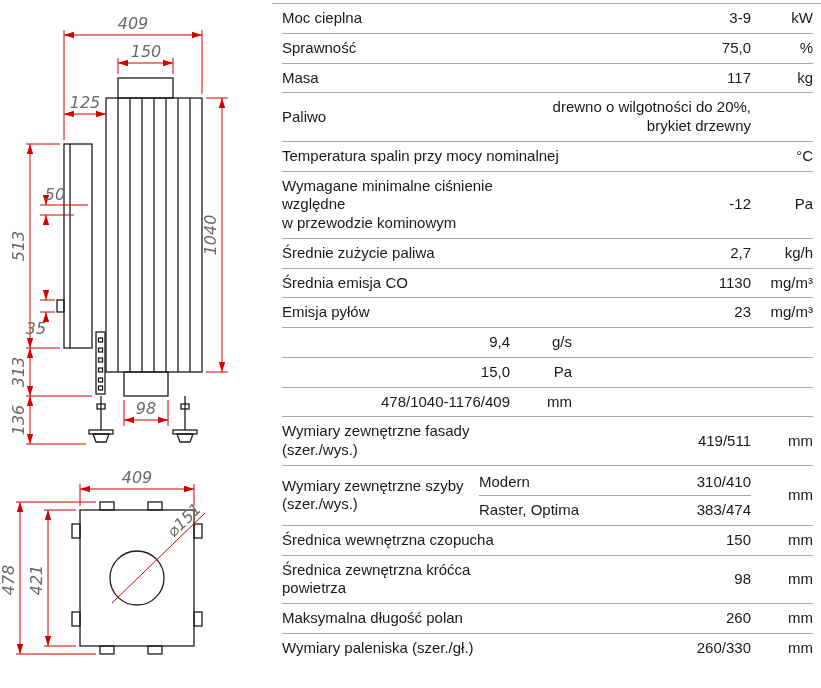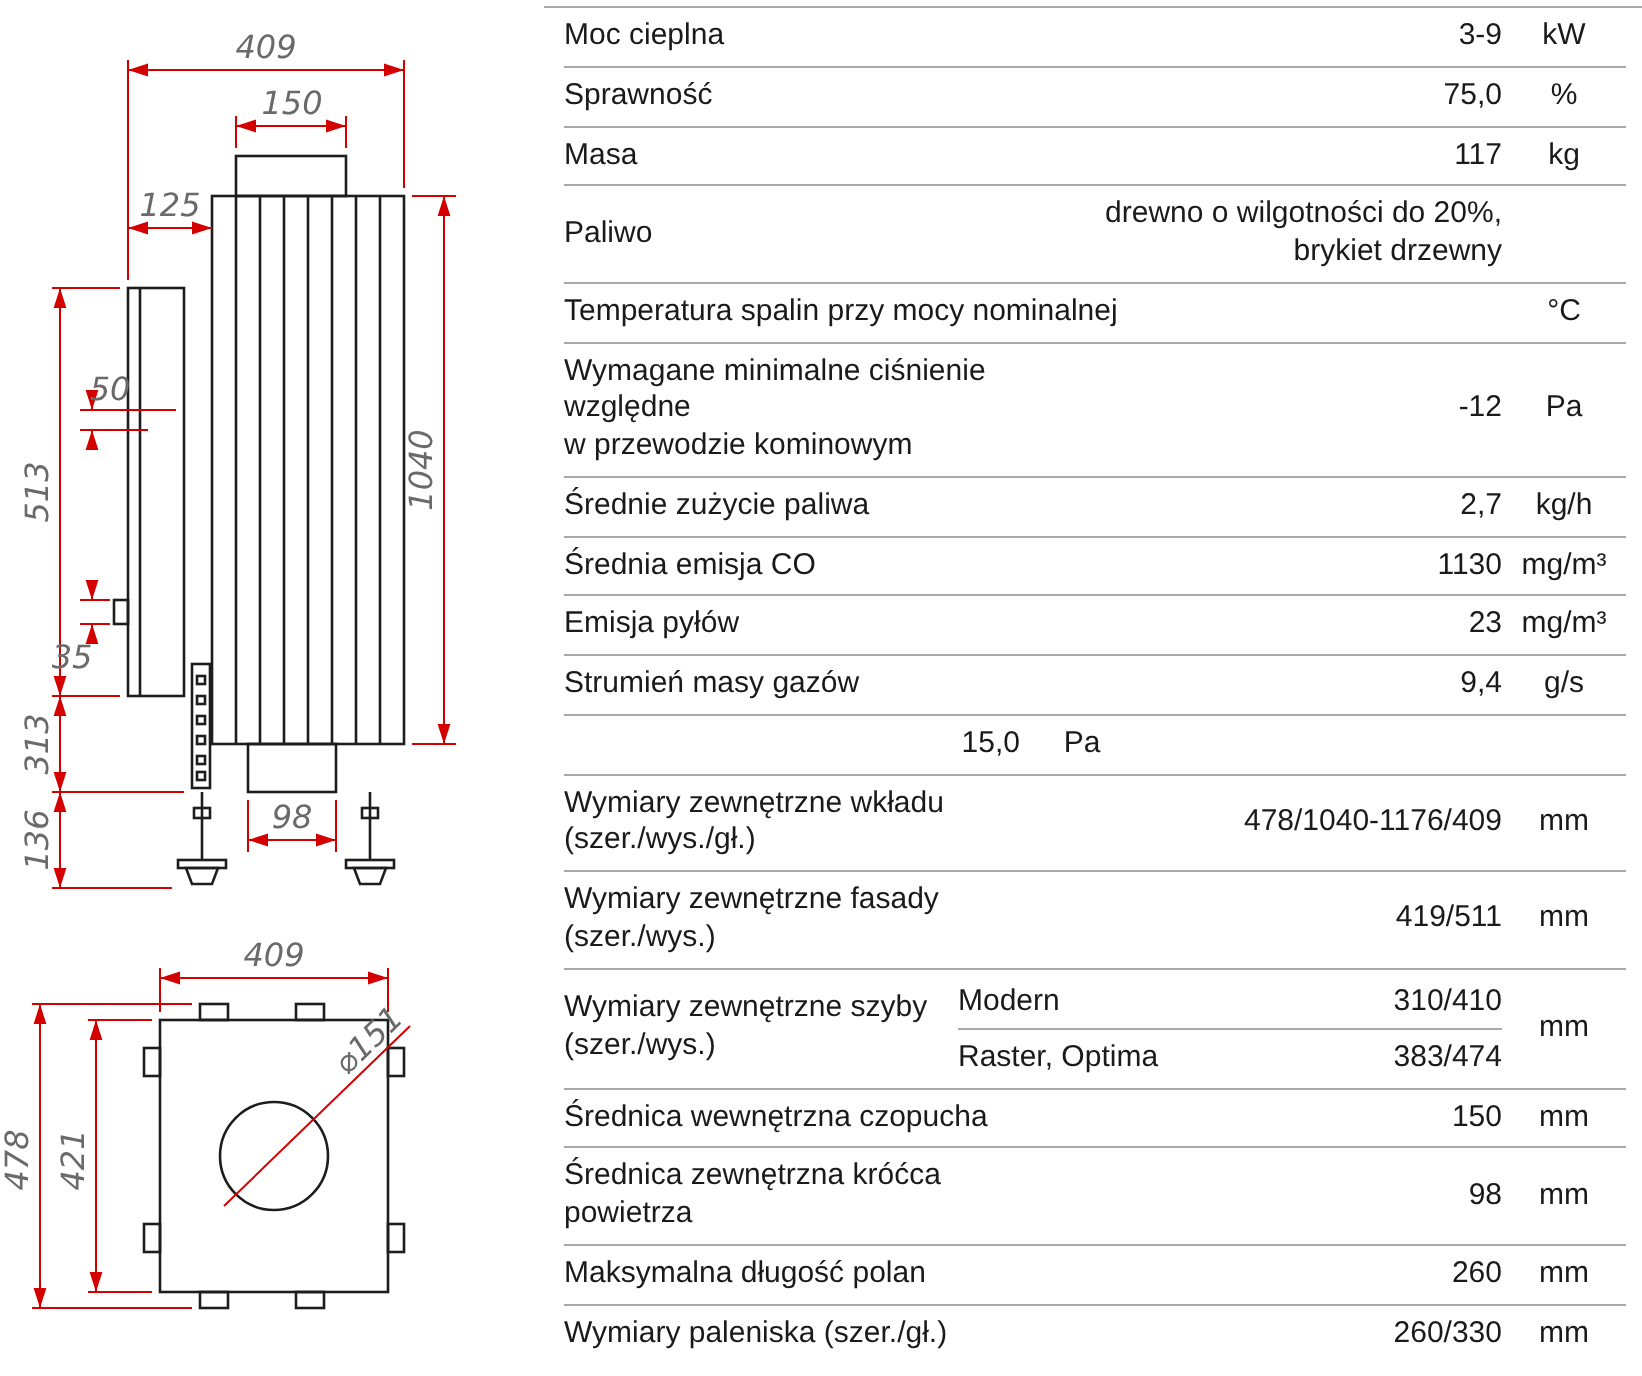--- a/index.html
+++ b/index.html
@@ -22,7 +22,7 @@
   .row:last-child { border-bottom:0; }
   .row-label { flex:1; padding-right:10px; white-space:pre-line; line-height:1.25; }
   .row-value { width:228px; text-align:right; white-space:pre-line; line-height:1.25; }
-  .row-unit  { width:62px; text-align:center; line-height:1.25; }
+  .row-unit  { width:62px; text-align:right; line-height:1.25; }
   .subtable { width:272px; }
   .subrow { display:flex; align-items:center; padding:2px 0; }
   .subrow.first { border-bottom:1px solid #a8a8a8; padding-bottom:5px;gap:32px; }

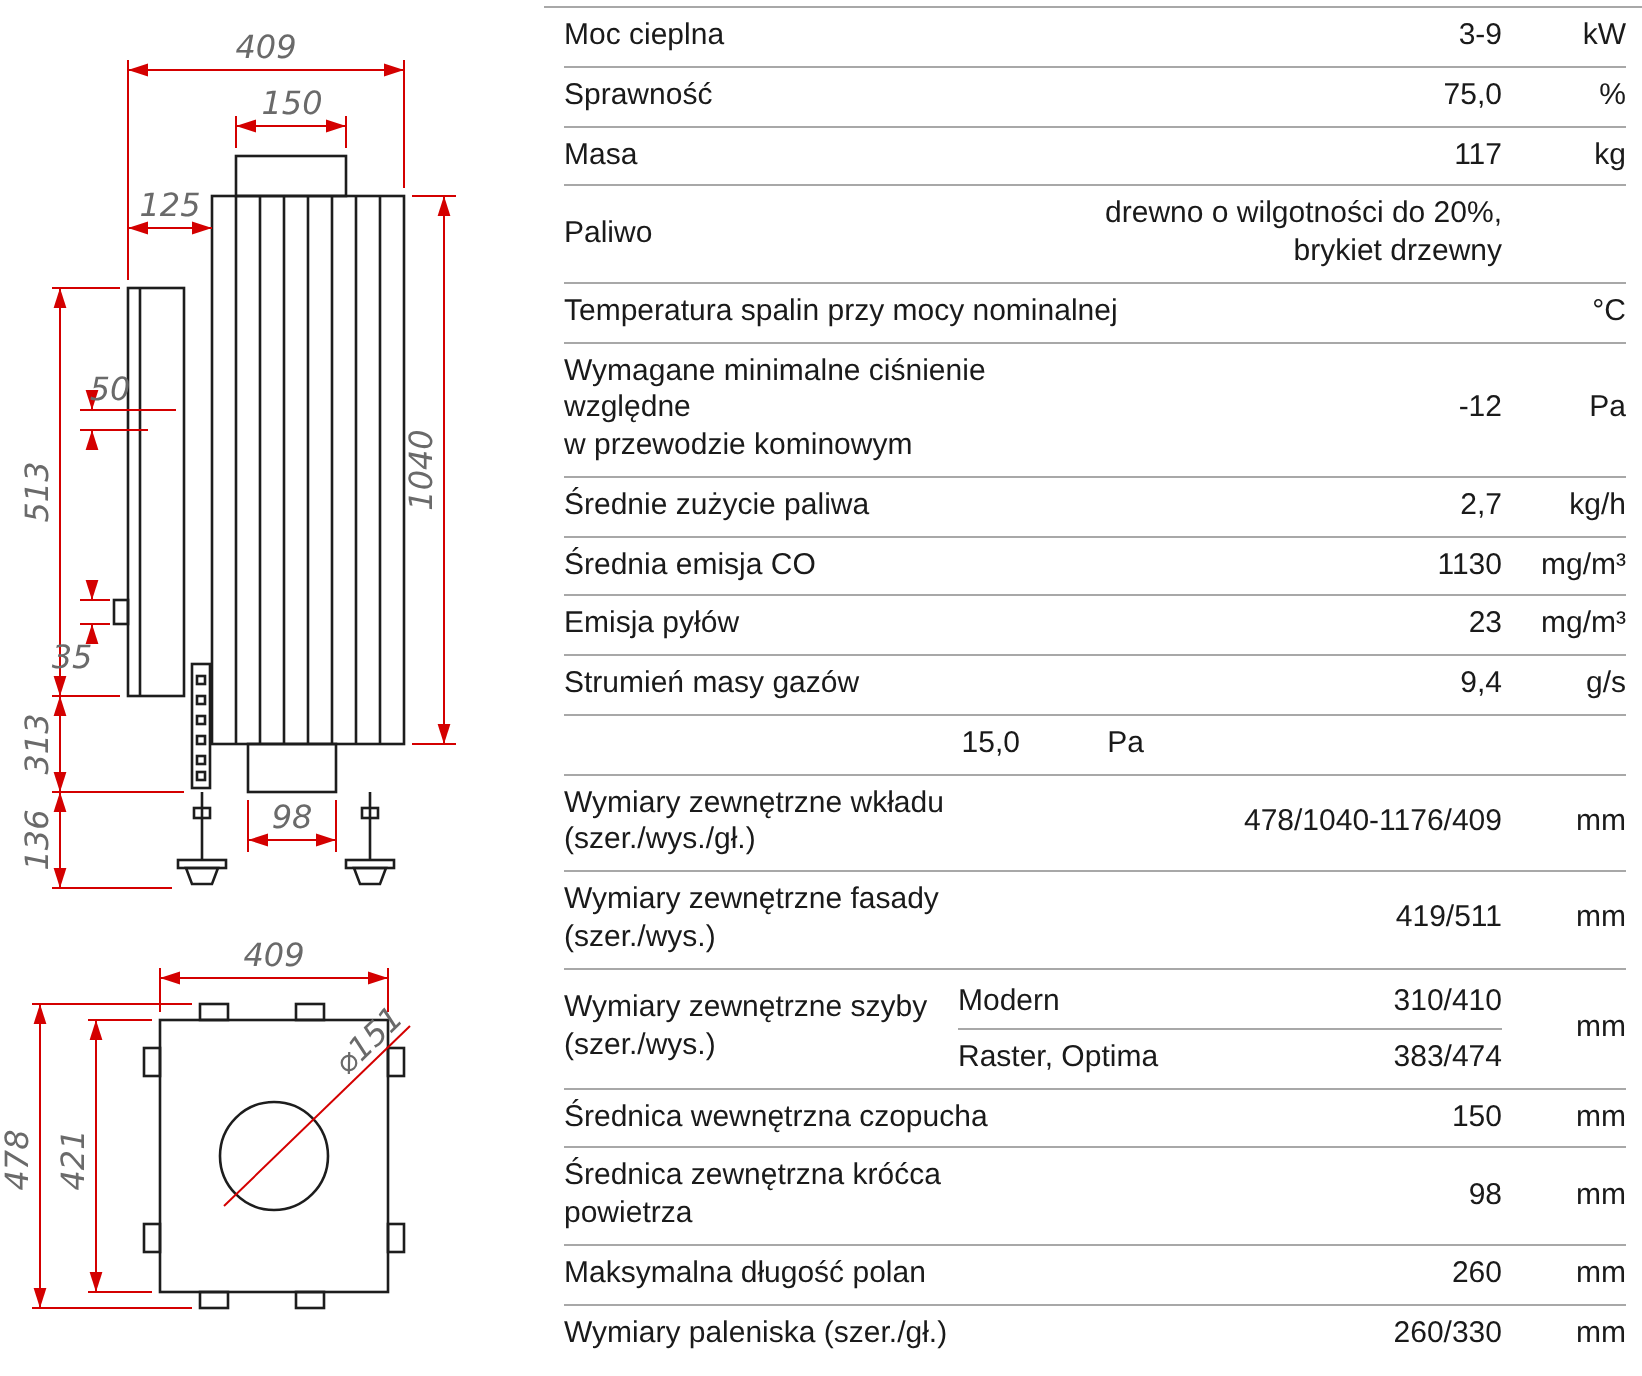--- a/index.html
+++ b/index.html
@@ -223,7 +223,6 @@
     </div>
 
     <div class="row">
-      <div class="row-label">Strumień masy gazów</div>
       <div class="row-value">9,4</div>
       <div class="row-unit">g/s</div>
     </div>

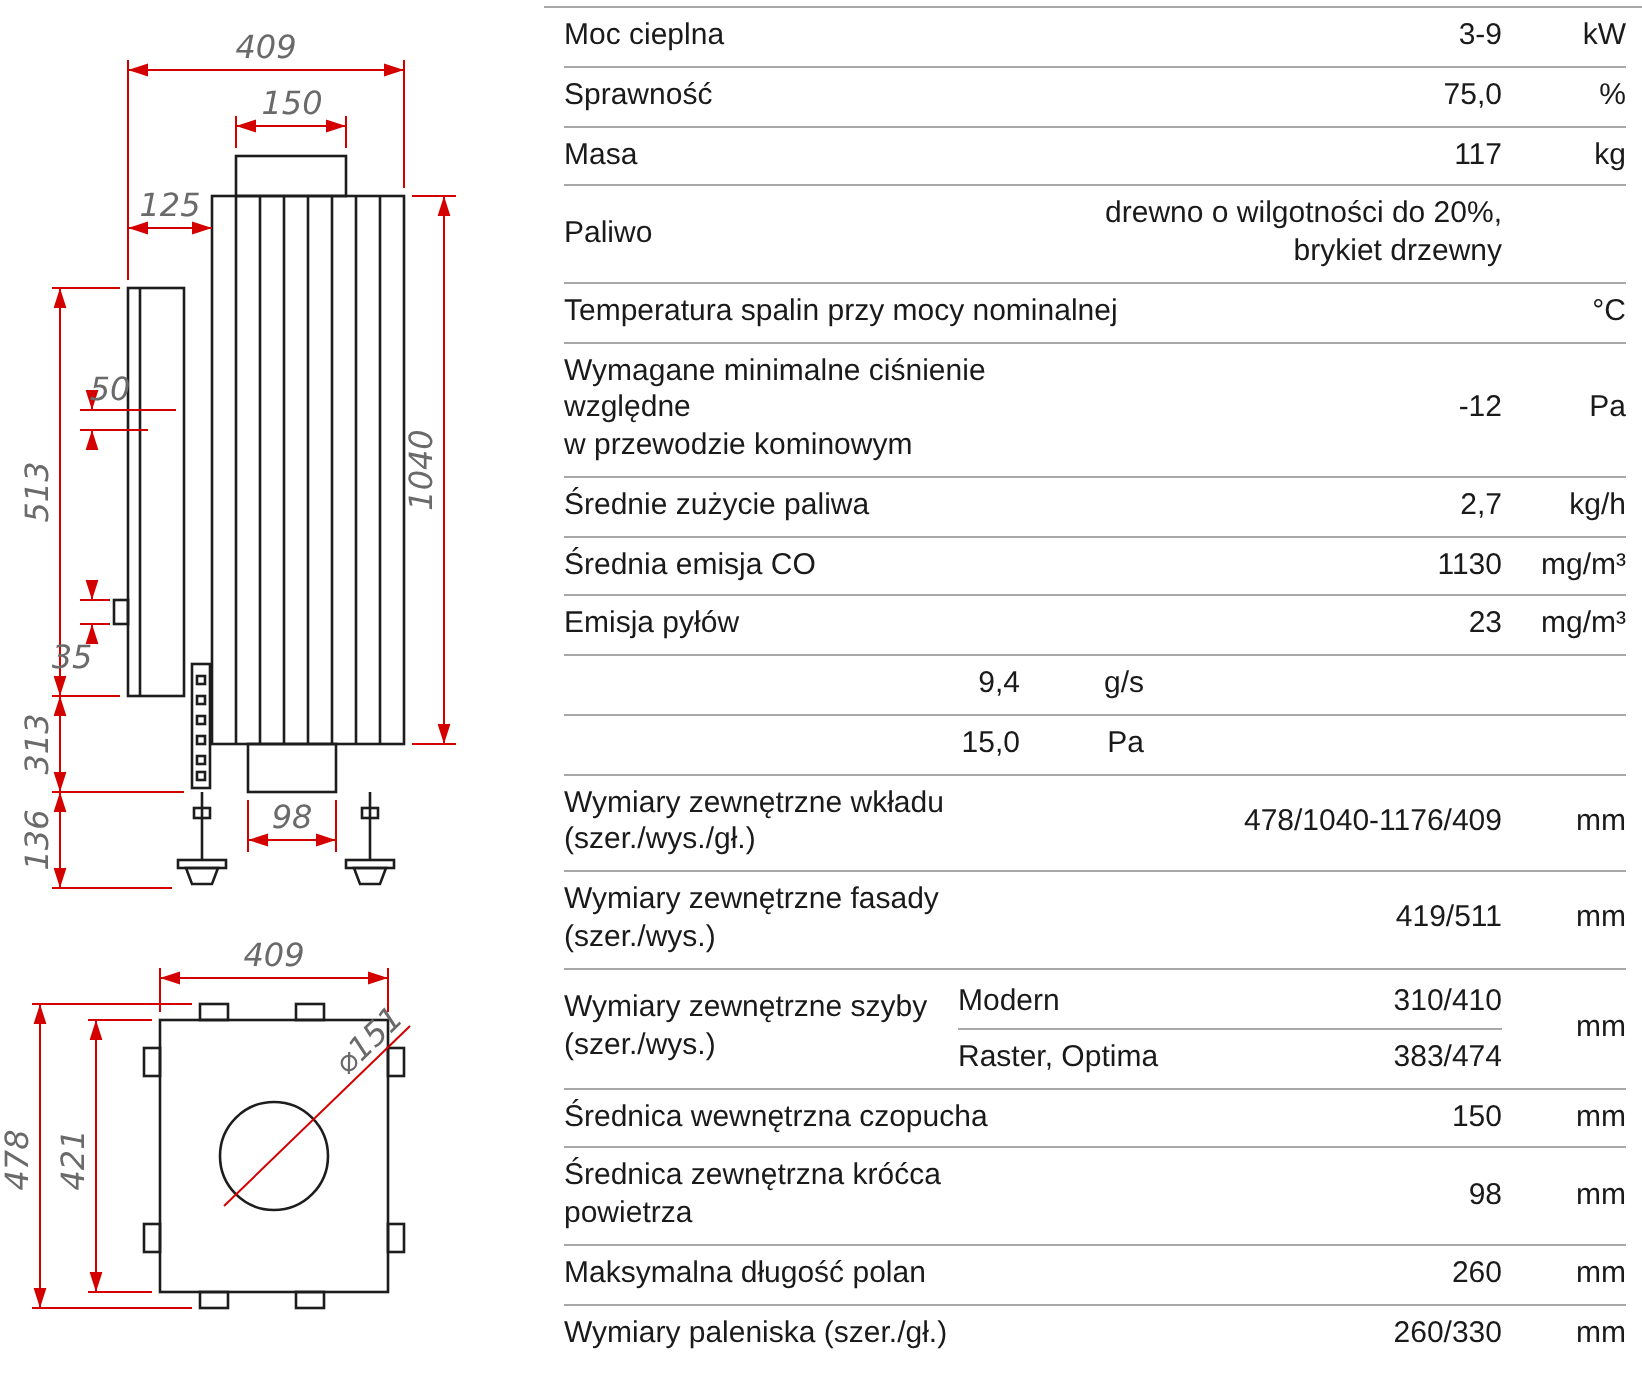--- a/index.html
+++ b/index.html
@@ -233,8 +233,6 @@
     </div>
 
     <div class="row">
-      <div class="row-label">Wymiary zewnętrzne wkładu
-(szer./wys./gł.)</div>
       <div class="row-value">478/1040-1176/409</div>
       <div class="row-unit">mm</div>
     </div>

